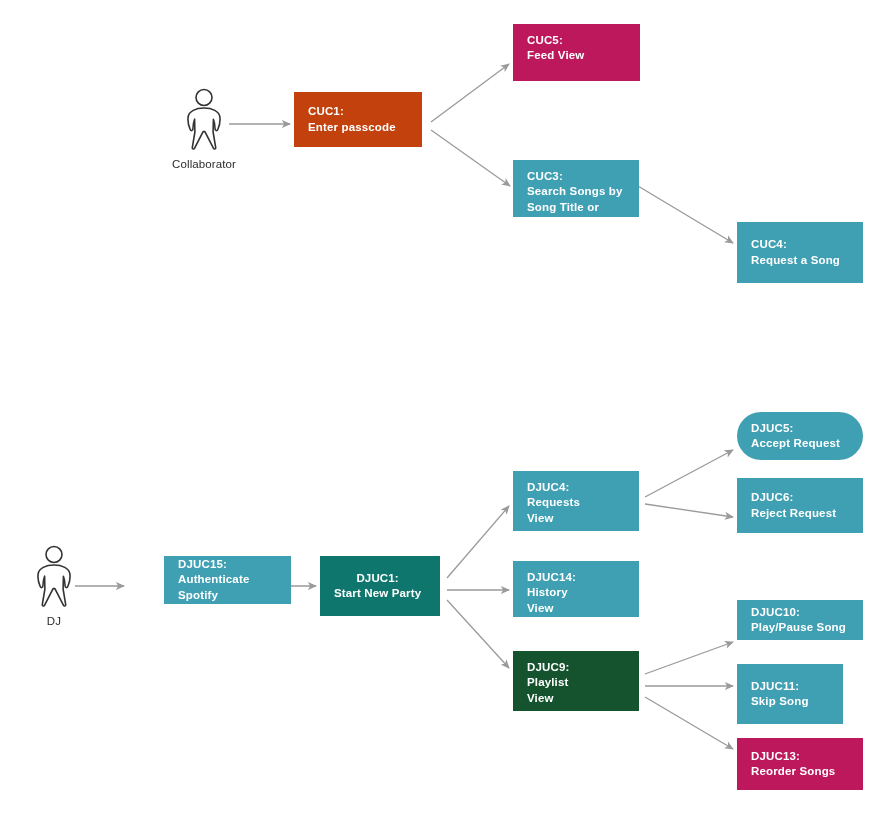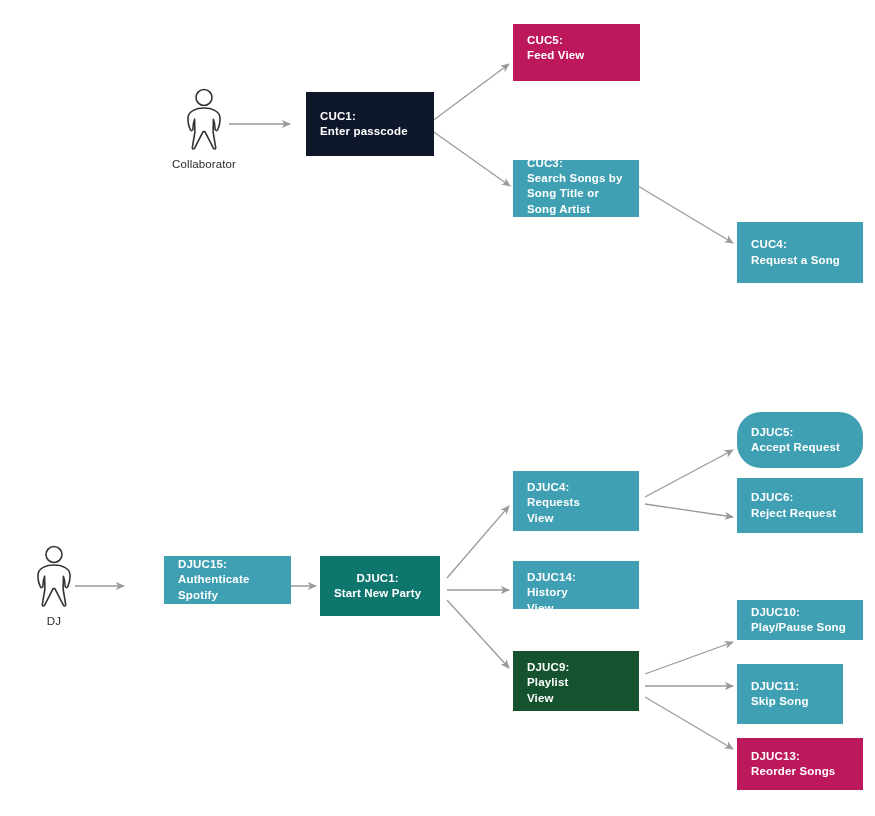--- a/index.html
+++ b/index.html
@@ -109,7 +109,7 @@
       </div>
     </div>
   <div id="node-layer">
-      <div class="node mid" style="left: 306px; top: 92px; width: 128px; height: 64px; background: #0f172a; color: rgb(255, 255, 255);"><span class="node-label">CUC1:
+      <div class="node mid" style="left: 294px; top: 92px; width: 128px; height: 55px; background: #c2410c; color: rgb(255, 255, 255);"><span class="node-label">CUC1:
 Enter passcode</span></div>
       <div class="node" style="left: 513px; top: 24px; width: 127px; height: 57px; background: #be185d; color: rgb(255, 255, 255);"><span class="node-label">CUC5:
 Feed View</span></div>

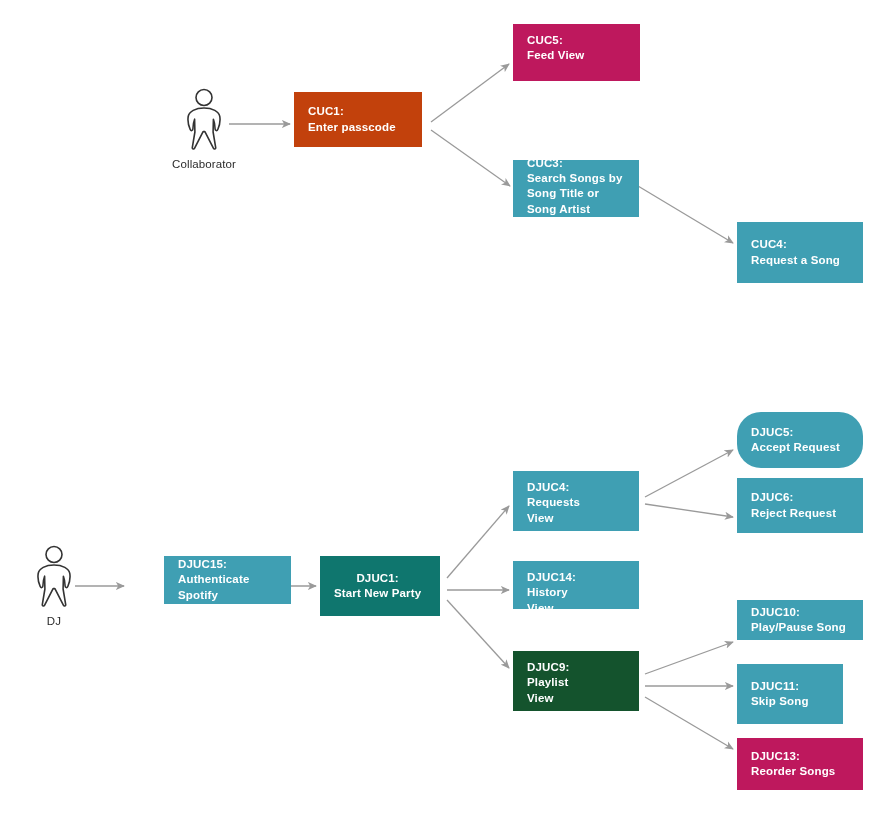--- a/index.html
+++ b/index.html
@@ -113,7 +113,7 @@
 Enter passcode</span></div>
       <div class="node" style="left: 513px; top: 24px; width: 127px; height: 57px; background: #be185d; color: rgb(255, 255, 255);"><span class="node-label">CUC5:
 Feed View</span></div>
-      <div class="node" style="left: 513px; top: 160px; width: 126px; height: 57px; background: rgb(63, 159, 179); color: rgb(255, 255, 255); align-items: flex-end;"><span class="node-label">CUC3:
+      <div class="node" style="left: 513px; top: 160px; width: 126px; height: 57px; background: rgb(63, 159, 179); color: rgb(255, 255, 255);"><span class="node-label">CUC3:
 Search Songs by
 Song Title or
 Song Artist</span></div>

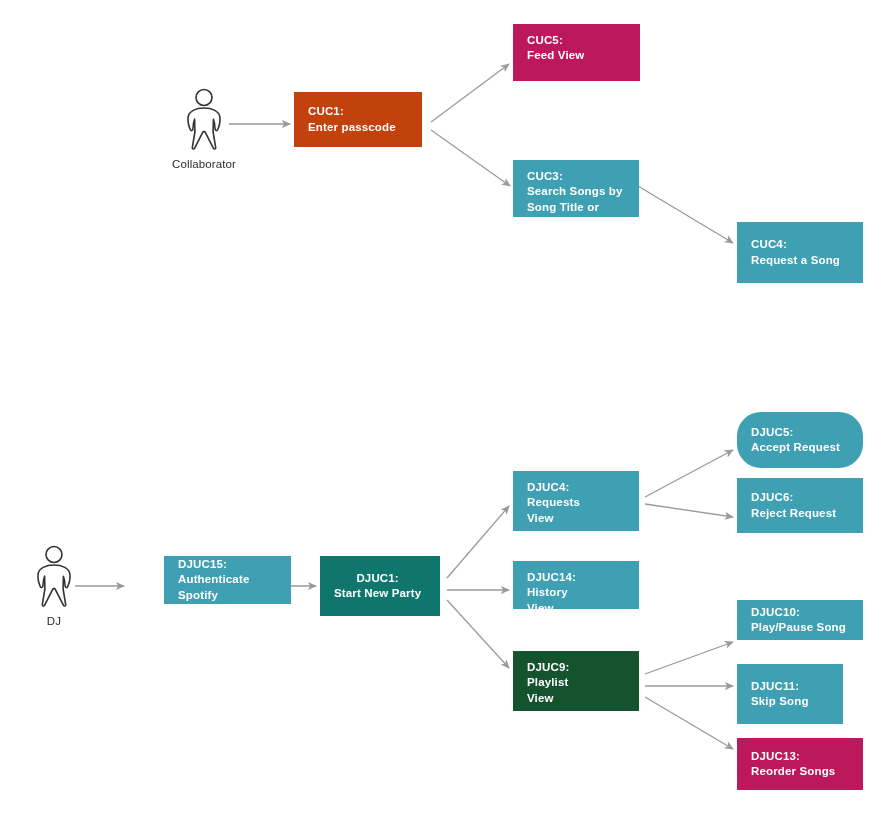--- a/index.html
+++ b/index.html
@@ -132,7 +132,7 @@
       <div class="node" style="left: 513px; top: 651px; width: 126px; height: 60px; background: #14532d; color: rgb(255, 255, 255);"><span class="node-label">DJUC9:
 Playlist
 View</span></div>
-      <div class="node mid" style="left: 737px; top: 412px; width: 126px; height: 56px; background: rgb(63, 159, 179); color: rgb(255, 255, 255); border-radius: 24px;"><span class="node-label">DJUC5:
+      <div class="node mid" style="left: 737px; top: 412px; width: 126px; height: 48px; background: rgb(63, 159, 179); color: rgb(255, 255, 255); border-radius: 24px;"><span class="node-label">DJUC5:
 Accept Request</span></div>
       <div class="node mid" style="left: 737px; top: 478px; width: 126px; height: 55px; background: rgb(63, 159, 179); color: rgb(255, 255, 255);"><span class="node-label">DJUC6:
 Reject Request</span></div>

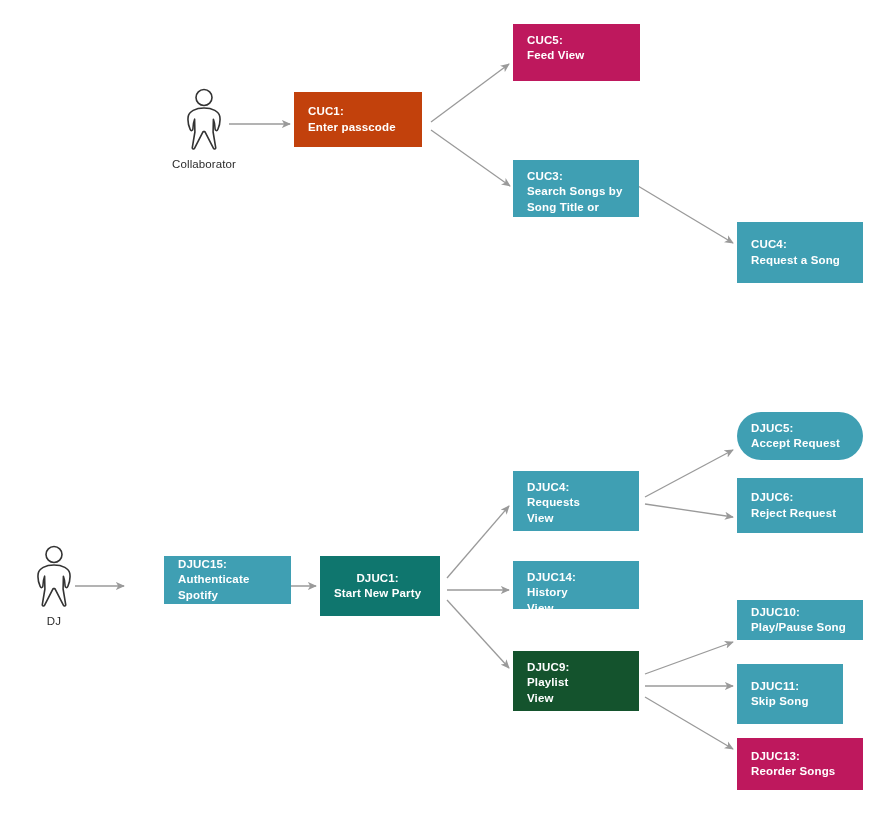--- a/index.html
+++ b/index.html
@@ -126,7 +126,7 @@
       <div class="node" style="left: 513px; top: 471px; width: 126px; height: 60px; background: rgb(63, 159, 179); color: rgb(255, 255, 255);"><span class="node-label">DJUC4:
 Requests
 View</span></div>
-      <div class="node" style="left: 513px; top: 561px; width: 126px; height: 48px; background: rgb(63, 159, 179); color: rgb(255, 255, 255);"><span class="node-label">DJUC14:
+      <div class="node" style="left: 513px; top: 561px; width: 126px; height: 56px; background: rgb(63, 159, 179); color: rgb(255, 255, 255);"><span class="node-label">DJUC14:
 History
 View</span></div>
       <div class="node" style="left: 513px; top: 651px; width: 126px; height: 60px; background: #14532d; color: rgb(255, 255, 255);"><span class="node-label">DJUC9:

